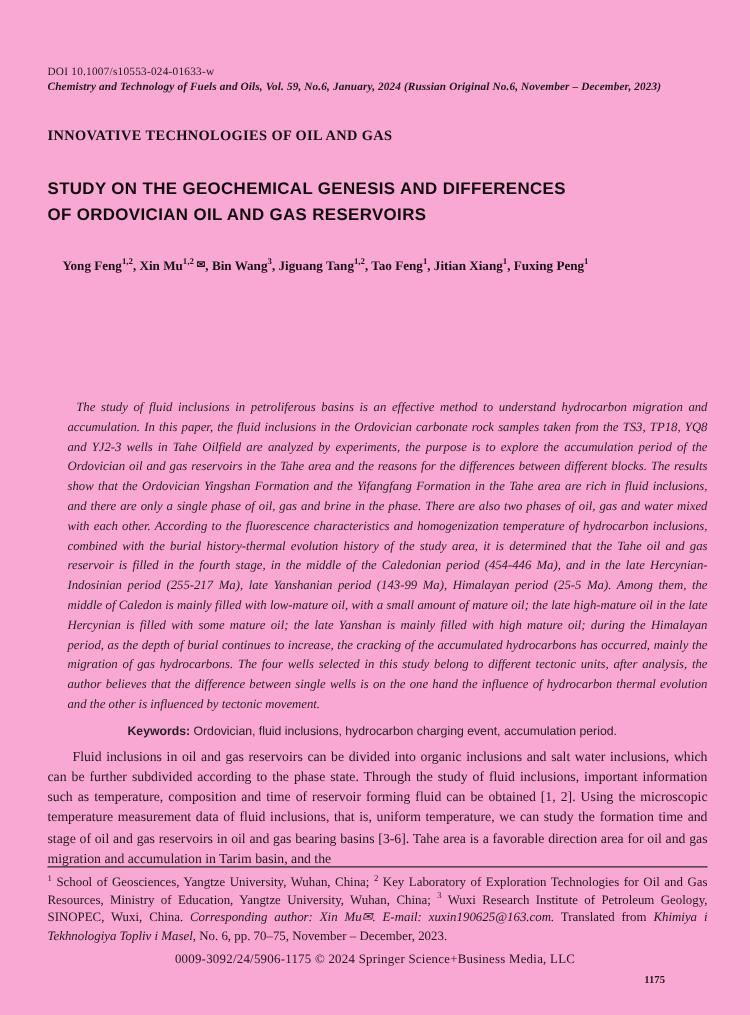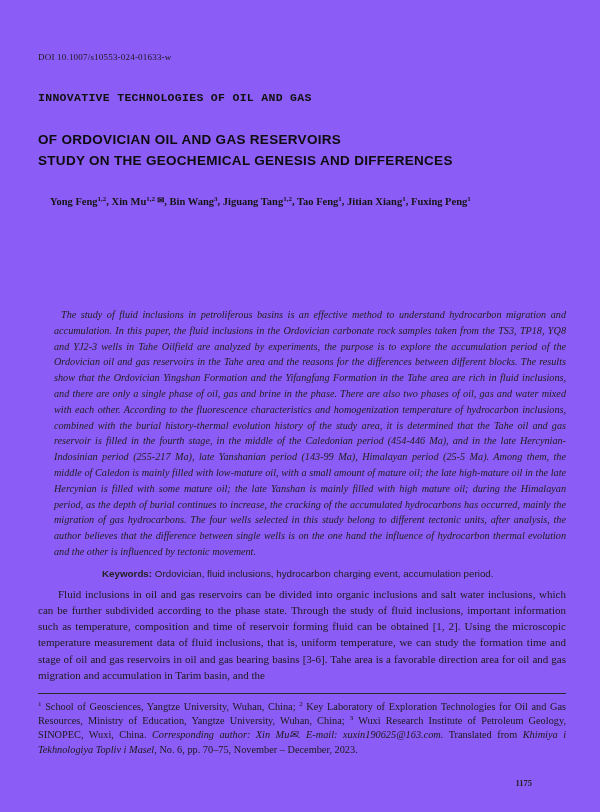--- a/index.html
+++ b/index.html
@@ -4,7 +4,7 @@
 <style>
   html,body{margin:0;padding:0;background:#e8e8e8;}
   .page{
-    width:600px;height:812px;margin:0 auto;background:#8b5cf6;position:relative;
+    width:600px;height:812px;margin:0 auto;background:#f9a8d4;position:relative;
     font-family:"Liberation Serif", serif;color:#1b1b1b;box-sizing:border-box;
     padding:52px 34px 0 38px;overflow:hidden;
   }

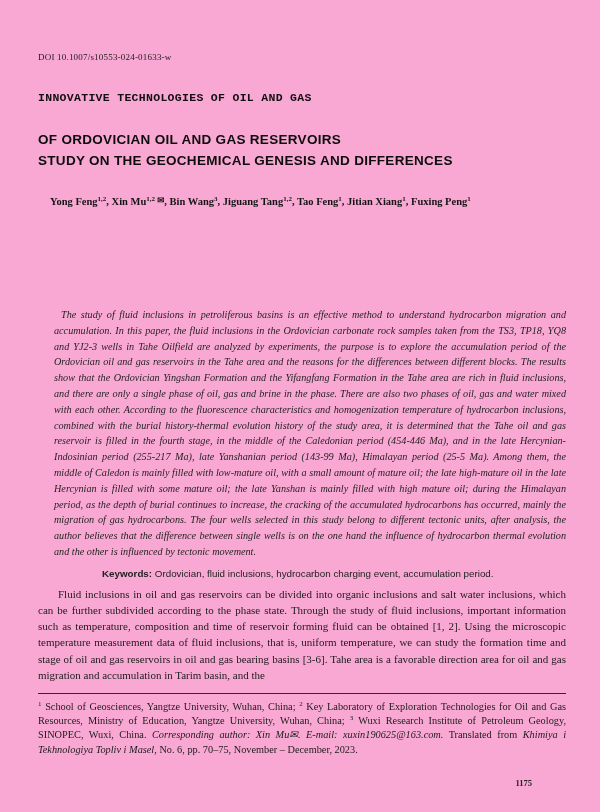--- a/index.html
+++ b/index.html
@@ -36,6 +36,7 @@
 <div class="page">
 
   <div class="doi">DOI 10.1007/s10553-024-01633-w</div>
+  <div class="journal">Chemistry and Technology of Fuels and Oils, Vol. 59, No.6,  January, 2024 (Russian Original  No.6, November – December, 2023)</div>
 
   <div class="rubric">INNOVATIVE TECHNOLOGIES OF OIL AND GAS</div>
 

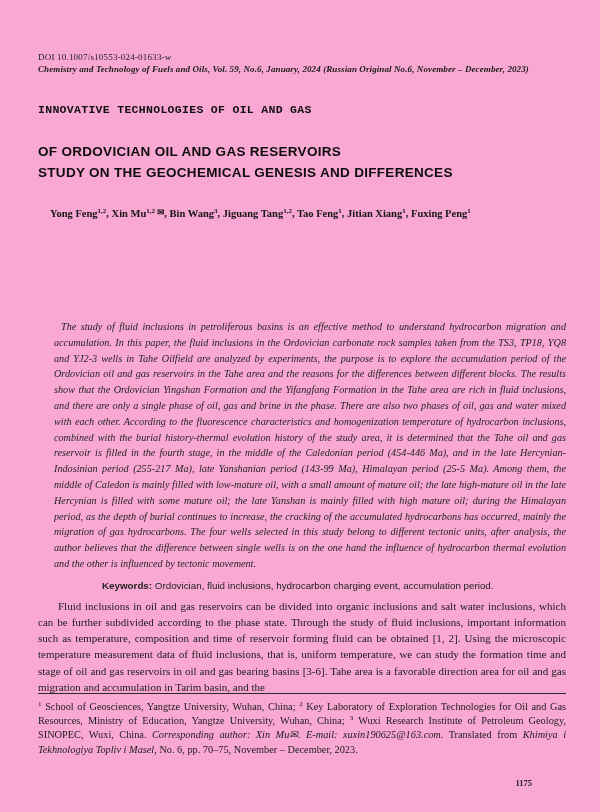--- a/index.html
+++ b/index.html
@@ -10,7 +10,7 @@
   }
   .doi{font-size:9px;letter-spacing:0.2px;}
   .journal{font-size:9px;font-style:italic;font-weight:bold;margin-top:2px;letter-spacing:0.1px;}
-  .rubric{margin-top:29px;font-family:Liberation Mono, monospace;font-weight:bold;font-size:11.5px;letter-spacing:0.3px;color:#111;}
+  .rubric{margin-top:29px;font-family:Liberation Serif, serif;font-weight:bold;font-size:11.5px;letter-spacing:0.3px;color:#111;}
   .title{margin-top:25px;font-family:"Liberation Sans", sans-serif;font-weight:bold;font-size:13.5px;line-height:21px;letter-spacing:0.3px;color:#0d0d0d;}
   .authors{margin-top:24px;padding-left:12px;font-weight:bold;font-size:10.5px;color:#151515;}
   .authors sup{font-size:7px;line-height:0;}

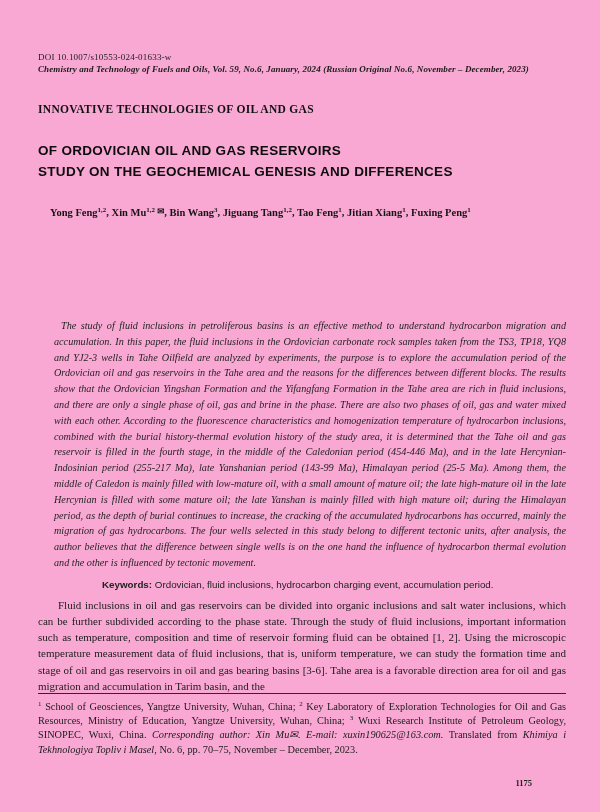--- a/index.html
+++ b/index.html
@@ -41,8 +41,8 @@
   <div class="rubric">INNOVATIVE TECHNOLOGIES OF OIL AND GAS</div>
 
   <div class="title">
+    <div>STUDY ON THE GEOCHEMICAL GENESIS AND DIFFERENCES</div>
     <div>OF ORDOVICIAN OIL AND GAS RESERVOIRS</div>
-    <div>STUDY ON THE GEOCHEMICAL GENESIS AND DIFFERENCES</div>
   </div>
 
   <div class="authors" id="authors"><span>Yong Feng<sup>1,2</sup></span>, <span>Xin Mu<sup>1,2</sup><span class="mark"> ✉</span></span>, <span>Bin Wang<sup>3</sup></span>, <span>Jiguang Tang<sup>1,2</sup></span>, <span>Tao Feng<sup>1</sup></span>, <span>Jitian Xiang<sup>1</sup></span>, <span>Fuxing Peng<sup>1</sup></span></div>

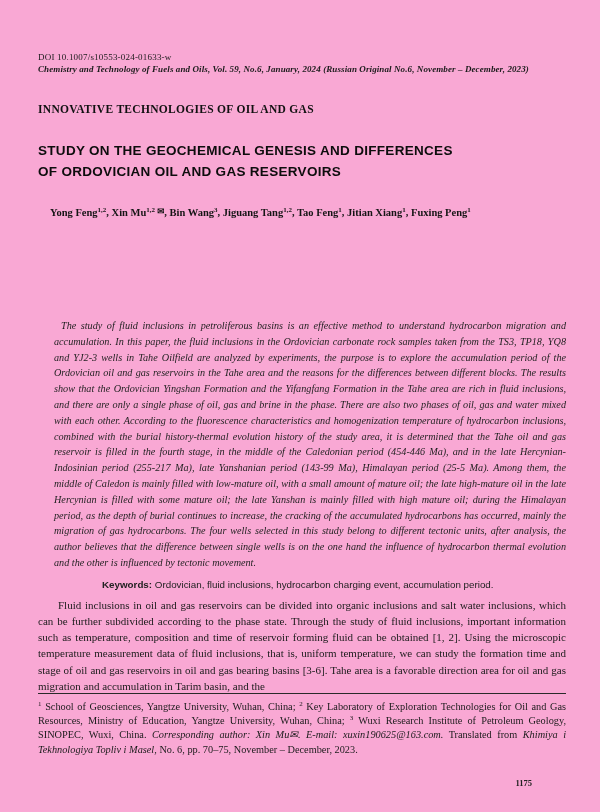--- a/index.html
+++ b/index.html
@@ -59,6 +59,7 @@
   <div class="footrule"></div>
   <div class="footnote" id="footnote"><sup>1</sup><span> School of Geosciences, Yangtze University, Wuhan, China; </span><sup>2</sup><span> Key Laboratory of Exploration Technologies for Oil and Gas Resources, Ministry of Education, Yangtze University, Wuhan, China; </span><sup>3</sup><span> Wuxi Research Institute of Petroleum Geology, SINOPEC, Wuxi, China. </span><span class="it">Corresponding author: Xin Mu✉. E-mail: xuxin190625@163.com.</span><span> Translated from </span><span class="it">Khimiya i Tekhnologiya Topliv i Masel</span><span>, No. 6, pp. 70–75, November – December, 2023.</span></div>
 
+  <div class="issn">0009-3092/24/5906-1175 © 2024 Springer Science+Business Media, LLC</div>
   <div class="pagenum">1175</div>
 
 </div>

